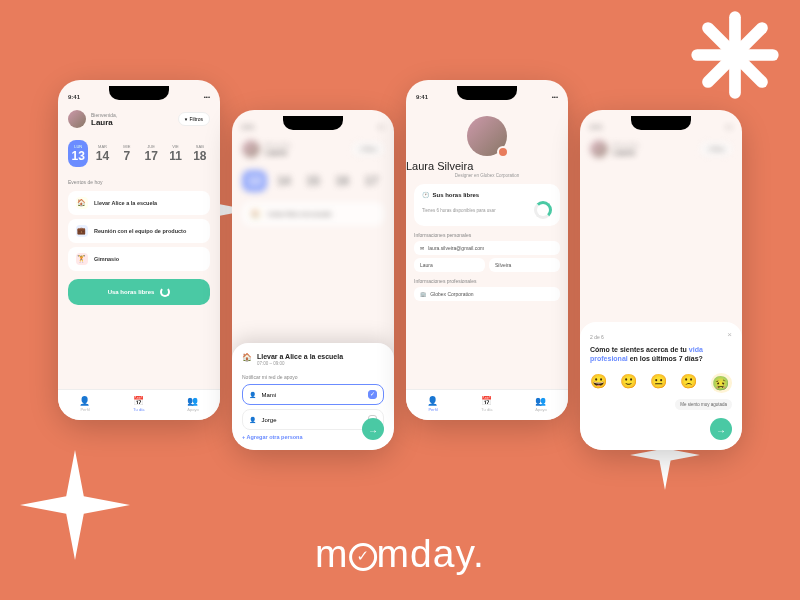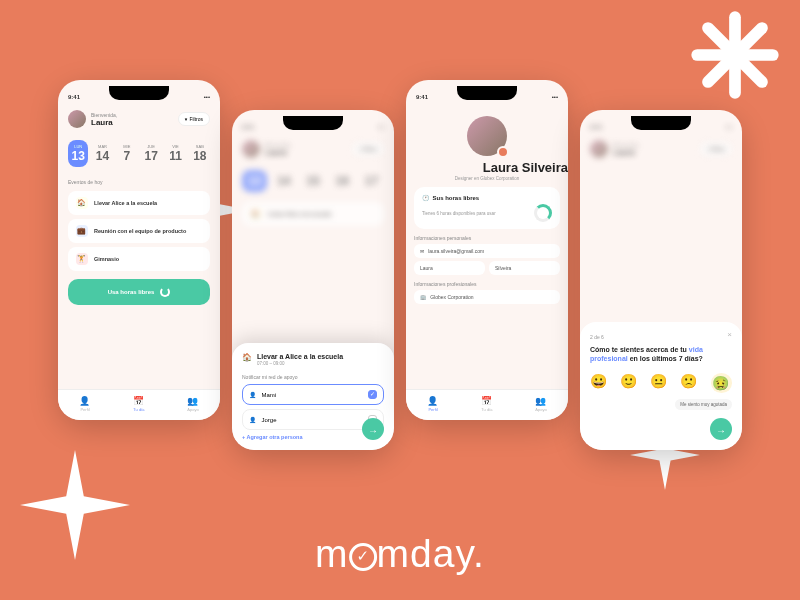--- a/index.html
+++ b/index.html
@@ -51,7 +51,7 @@
 
 .prof-avatar{width:40px;height:40px;border-radius:50%;background:linear-gradient(135deg,#c9a,#876);margin:12px auto 4px;position:relative}
 .prof-badge{position:absolute;bottom:-2px;right:-2px;width:12px;height:12px;border-radius:50%;background:#e87c5c;border:2px solid #fdf5f2}
-.prof-name{text-align:right;font-size:13px;font-weight:700;color:#222}
+.prof-name{text-align:left;font-size:11px;font-weight:400;color:#222}
 .prof-sub{text-align:center;font-size:4.5px;color:#999;margin-top:1px}
 .card{margin:6px 8px;background:#fff;border-radius:10px;padding:7px 8px}
 .card-title{font-size:6px;font-weight:700;color:#222;display:flex;align-items:center;gap:3px}

